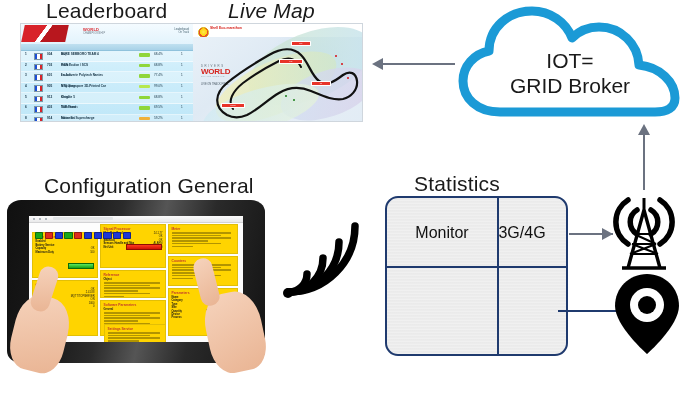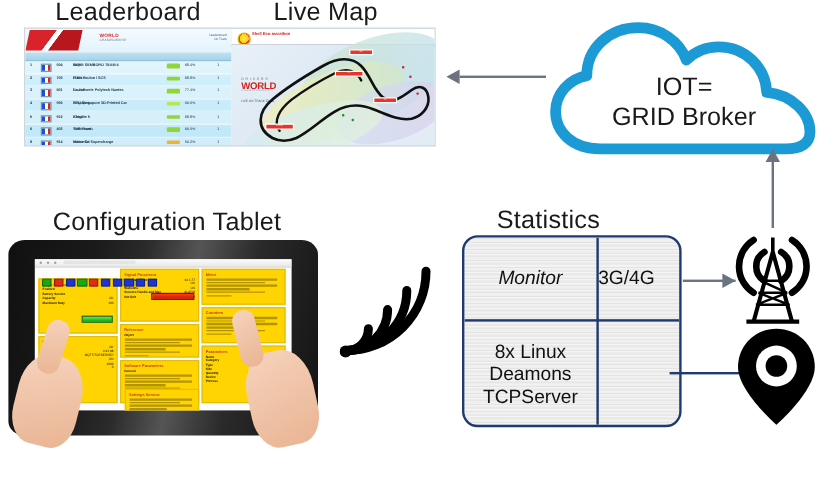--- a/index.html
+++ b/index.html
@@ -185,7 +185,7 @@
 <div class="stage">
 
   <div class="abs title" style="left:46px;top:-1px;">Leaderboard</div>
-  <div class="abs title" style="left:228px;top:-1px;">Live Map</div>
+  <div class="abs title" style="left:228px;top:-1px;font-style:italic;">Live Map</div>
   <div class="abs title" style="left:44px;top:174px;">Configuration Tablet</div>
   <div class="abs title" style="left:414px;top:172px;">Statistics</div>
 

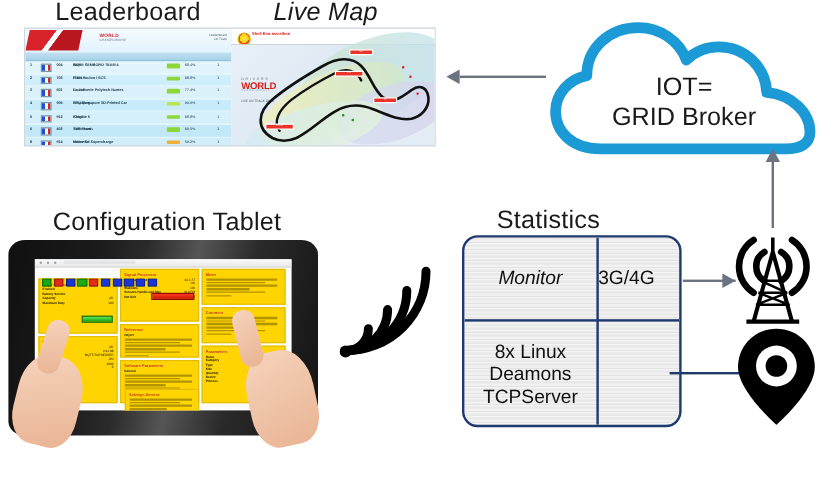--- a/index.html
+++ b/index.html
@@ -111,7 +111,7 @@
   .dot{position:absolute;width:1.6px;height:1.6px;border-radius:50%;background:#d8232a;}
 
   
-  #cloud{left:455px;top:16px;width:230px;height:122px;}
+  #cloud{left:455px;top:4px;width:230px;height:122px;}
   .cloud-label{
     position:absolute;left:0;top:44px;width:230px;text-align:center;
     font-size:21px;color:#1a1a1a;line-height:25px;

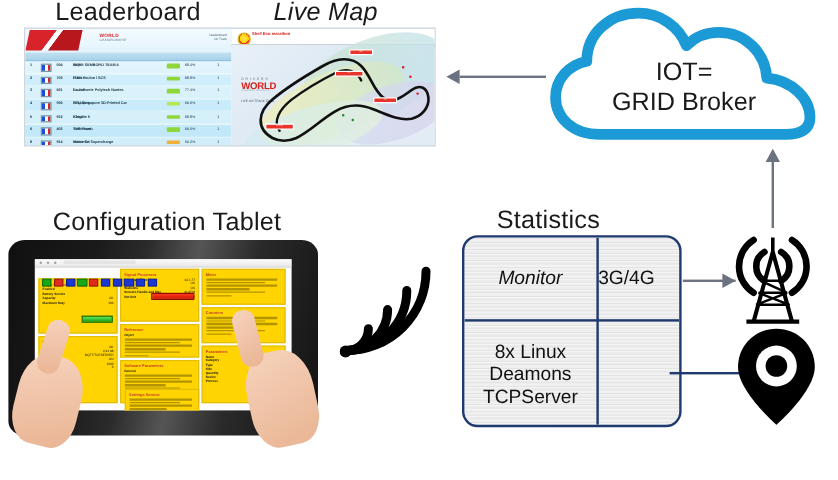--- a/index.html
+++ b/index.html
@@ -186,7 +186,7 @@
 
   <div class="abs title" style="left:46px;top:-1px;">Leaderboard</div>
   <div class="abs title" style="left:228px;top:-1px;font-style:italic;">Live Map</div>
-  <div class="abs title" style="left:44px;top:174px;">Configuration Tablet</div>
+  <div class="abs title" style="left:44px;top:174px;">Configuration General</div>
   <div class="abs title" style="left:414px;top:172px;">Statistics</div>
 
   <div class="abs" id="photo-panel">

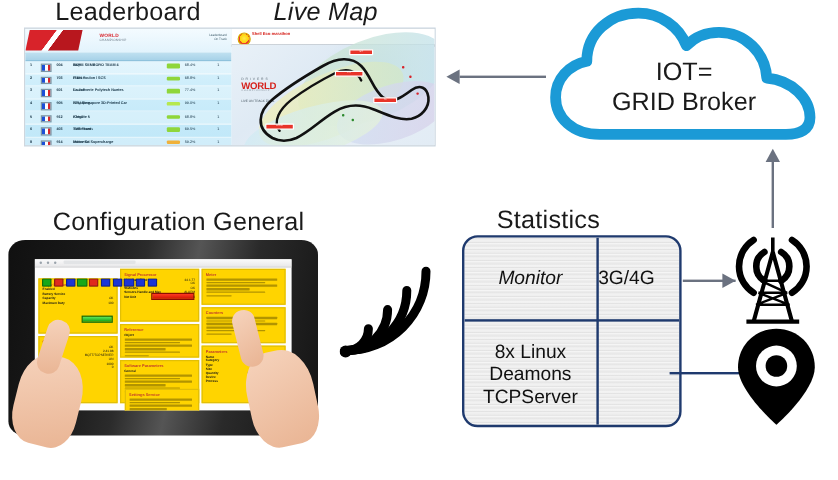--- a/index.html
+++ b/index.html
@@ -539,7 +539,7 @@
       <div class="tp-vline" style="left:110px;"></div>
       <div class="tp-hline" style="top:68px;"></div>
 
-      <div class="tp-cell" style="left:0;top:0;width:110px;height:68px;font-style:italic;">Monitor</div>
+      <div class="tp-cell" style="left:0;top:0;width:110px;height:68px;">Monitor</div>
       <div class="tp-cell" style="left:112px;top:0;width:46px;height:68px;">3G/4G</div>
       <div class="tp-cell" style="left:0;top:70px;width:110px;height:88px;white-space:pre-line;">8x Linux
 Deamons

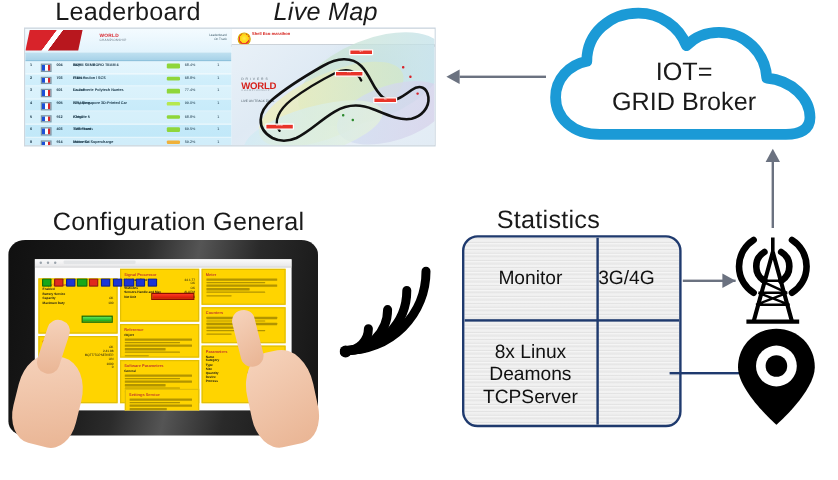--- a/index.html
+++ b/index.html
@@ -541,9 +541,6 @@
 
       <div class="tp-cell" style="left:0;top:0;width:110px;height:68px;">Monitor</div>
       <div class="tp-cell" style="left:112px;top:0;width:46px;height:68px;">3G/4G</div>
-      <div class="tp-cell" style="left:0;top:70px;width:110px;height:88px;white-space:pre-line;">8x Linux
-Deamons
-TCPServer</div>
     </div>
   </div>
 

